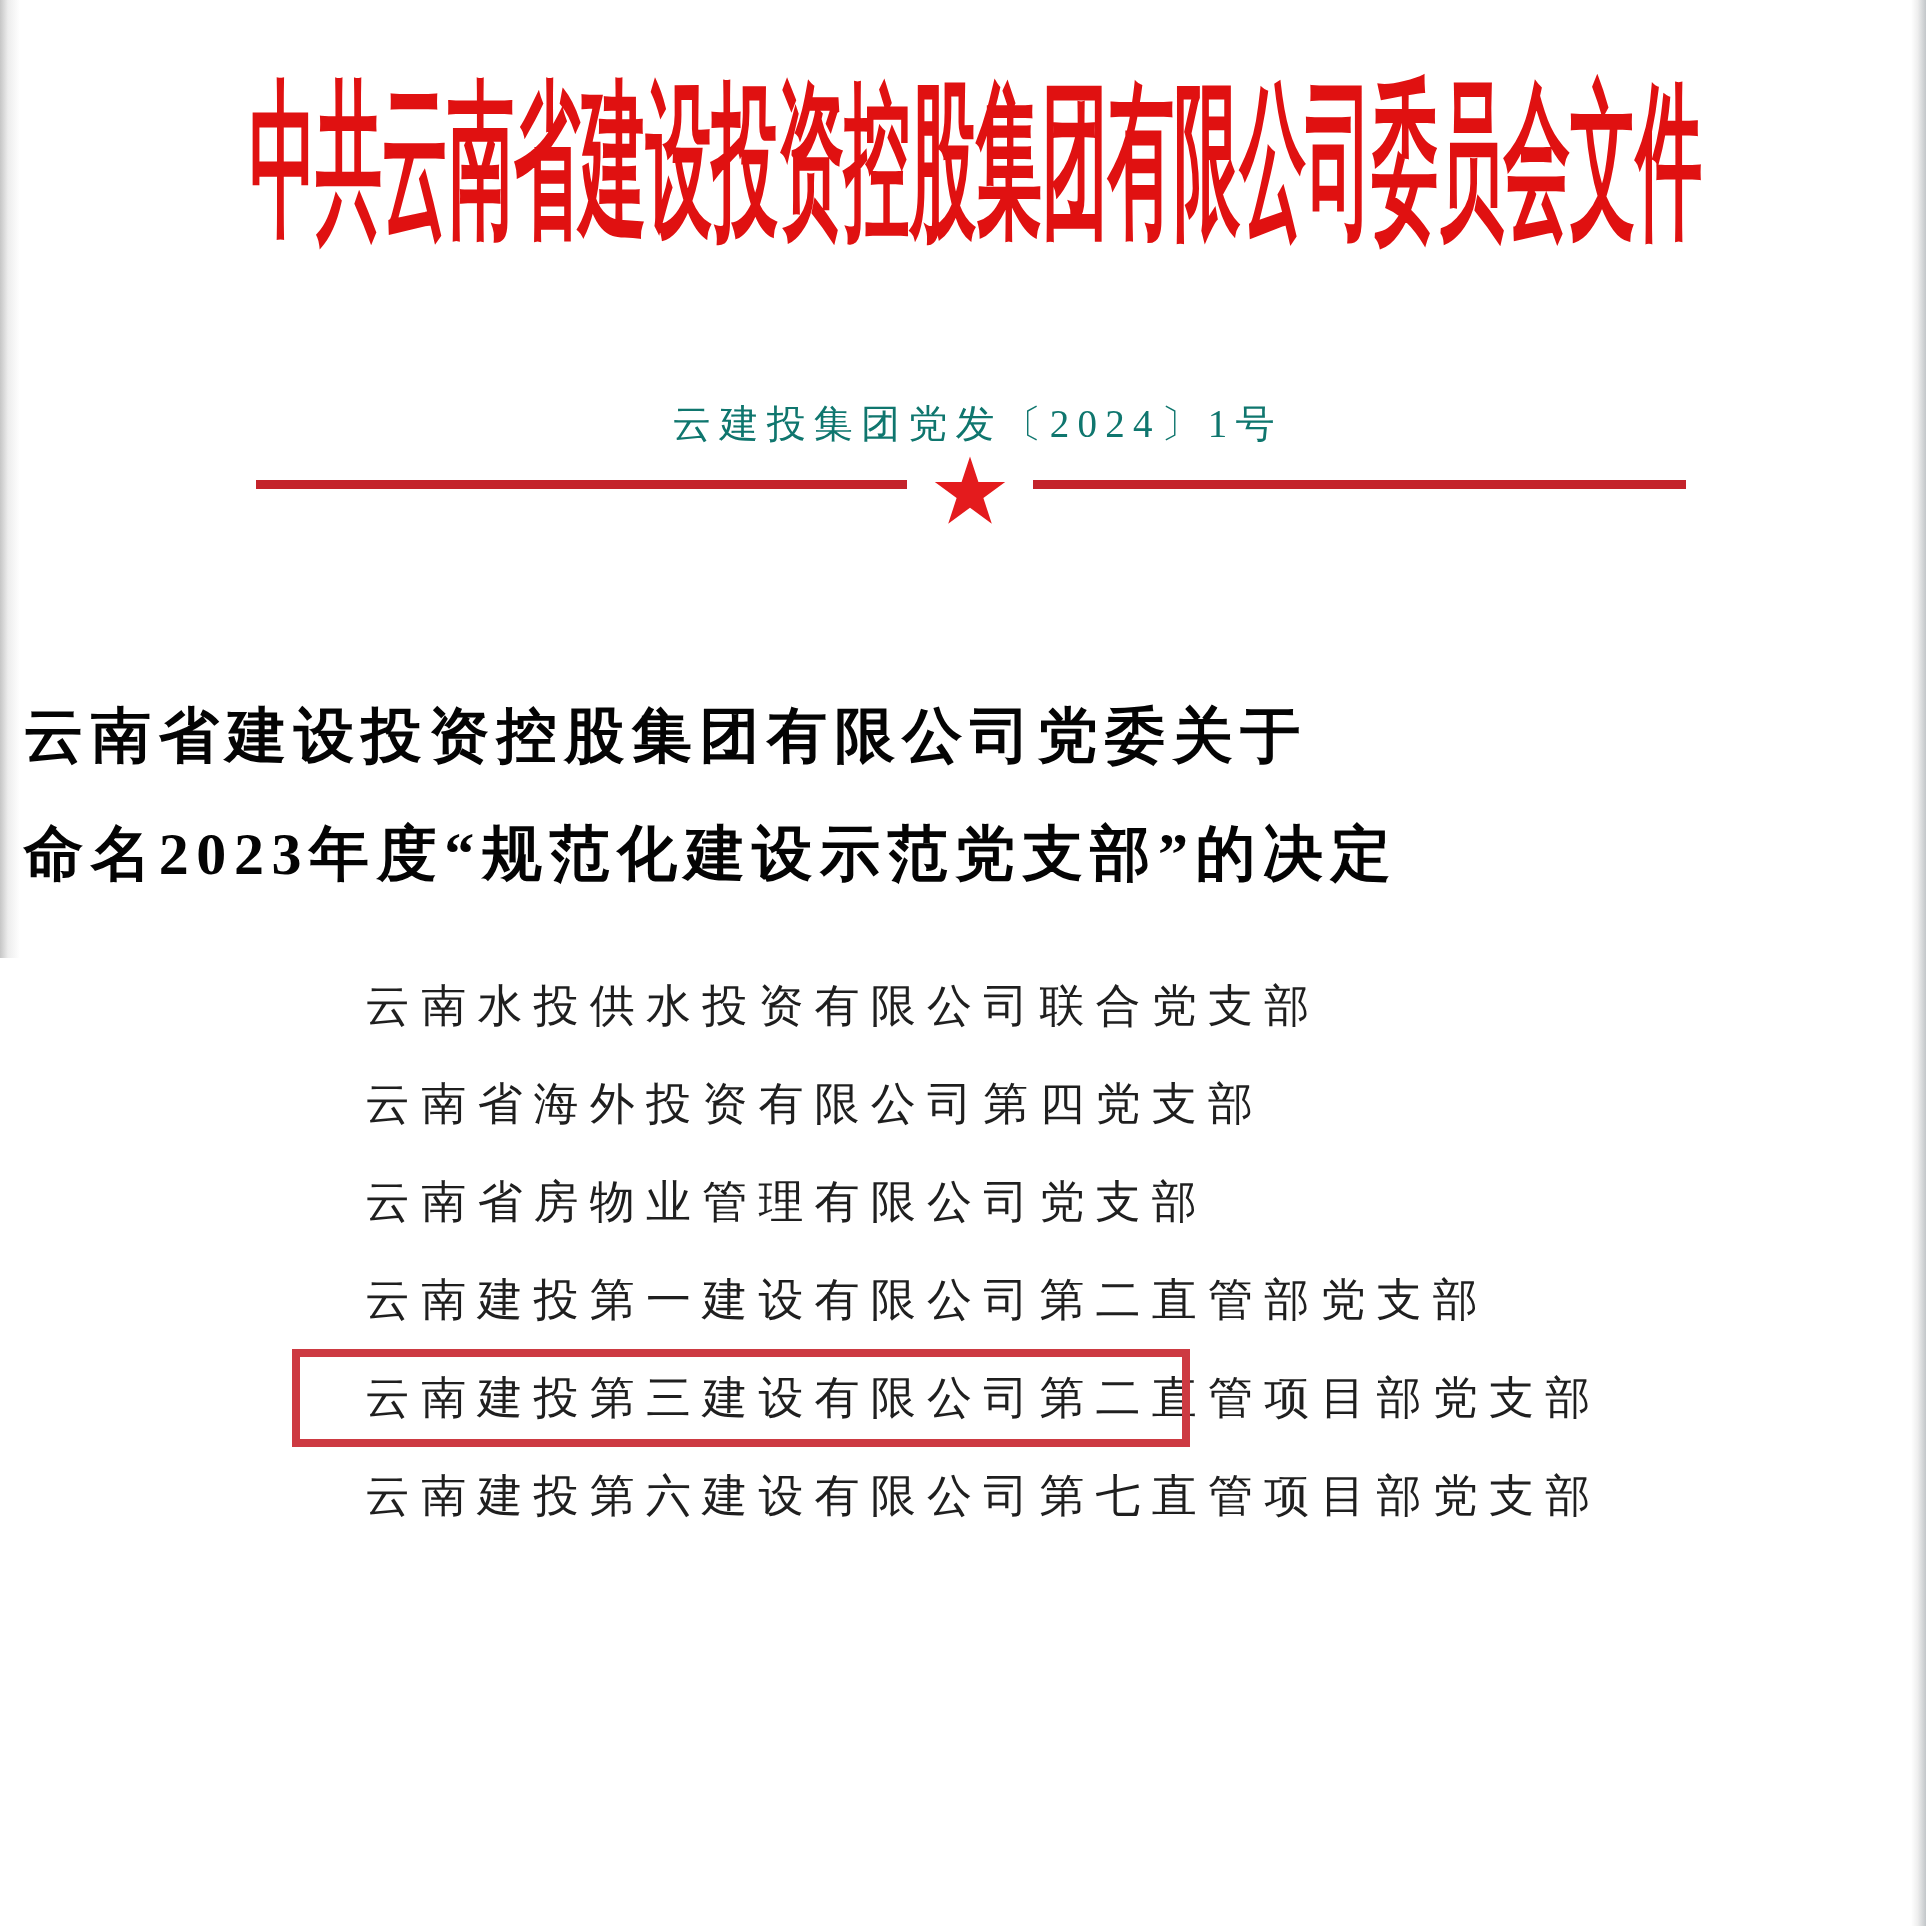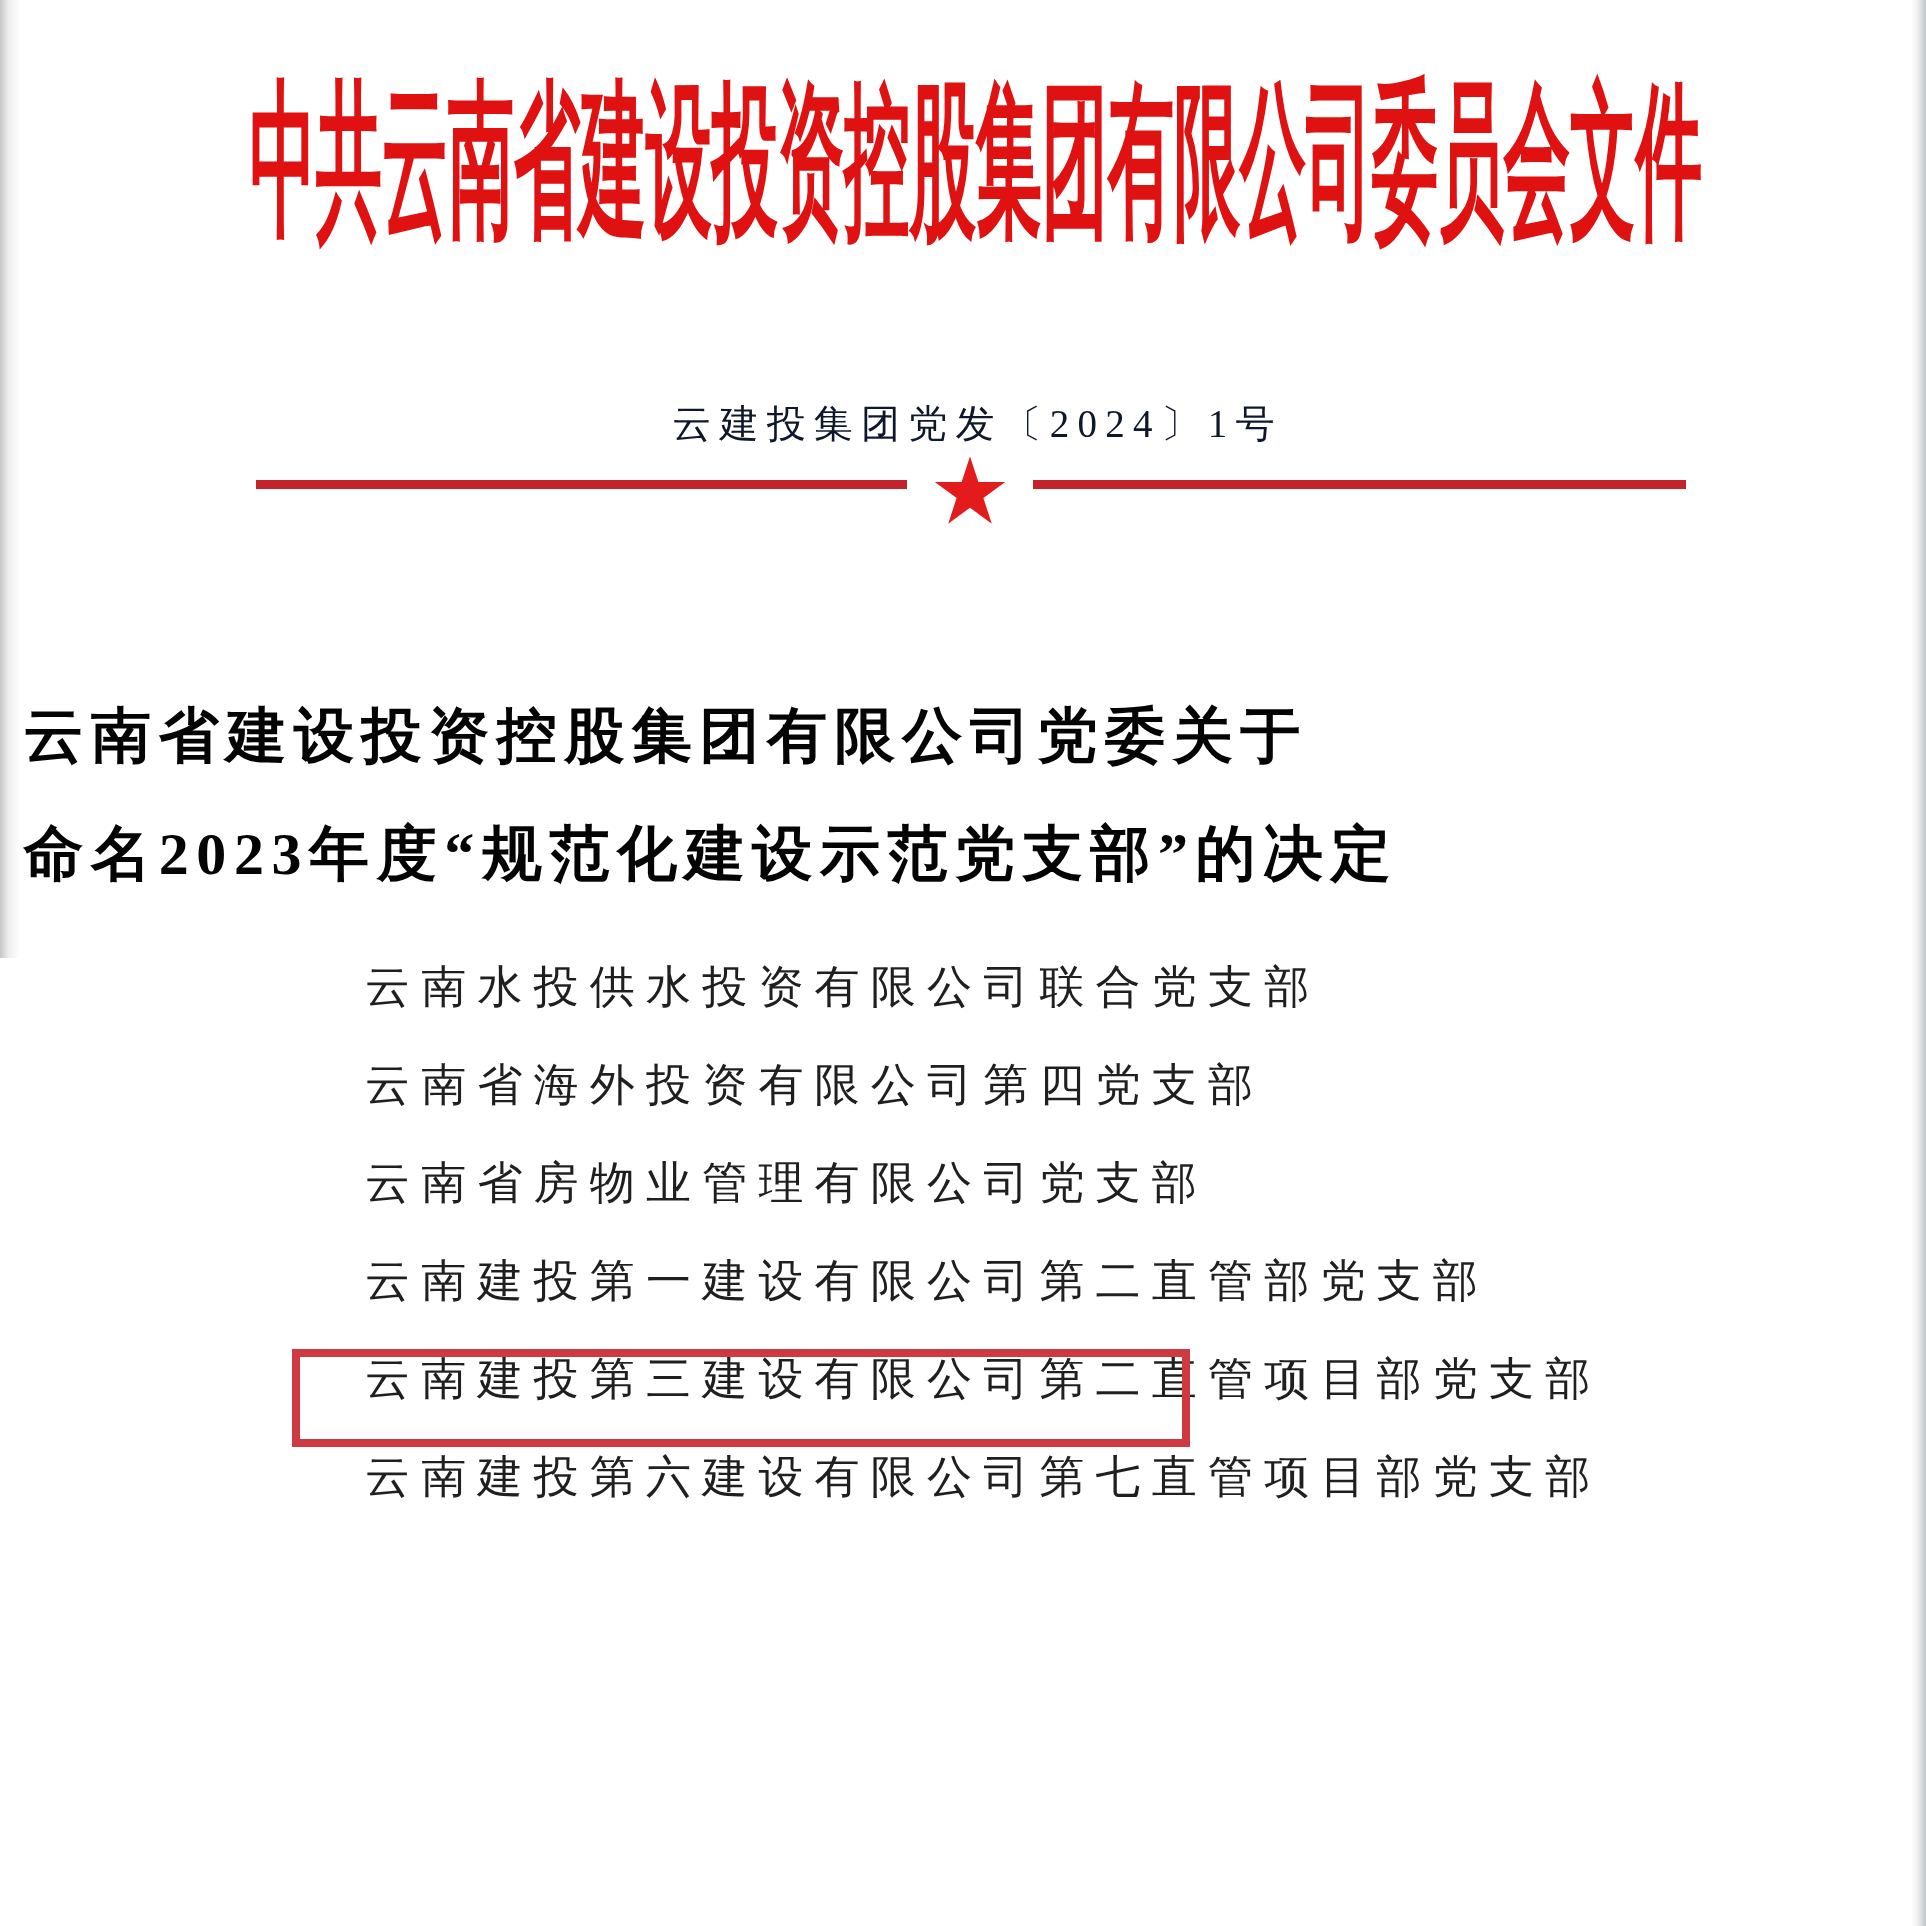--- a/index.html
+++ b/index.html
@@ -41,7 +41,7 @@
     position: absolute; left: 29px; right: 0; top: 397px;
     text-align: center;
     font-size: 39px; letter-spacing: 8.2px;
-    color: #0f172a;
+    color: #0f766e;
     white-space: nowrap;
   }
   

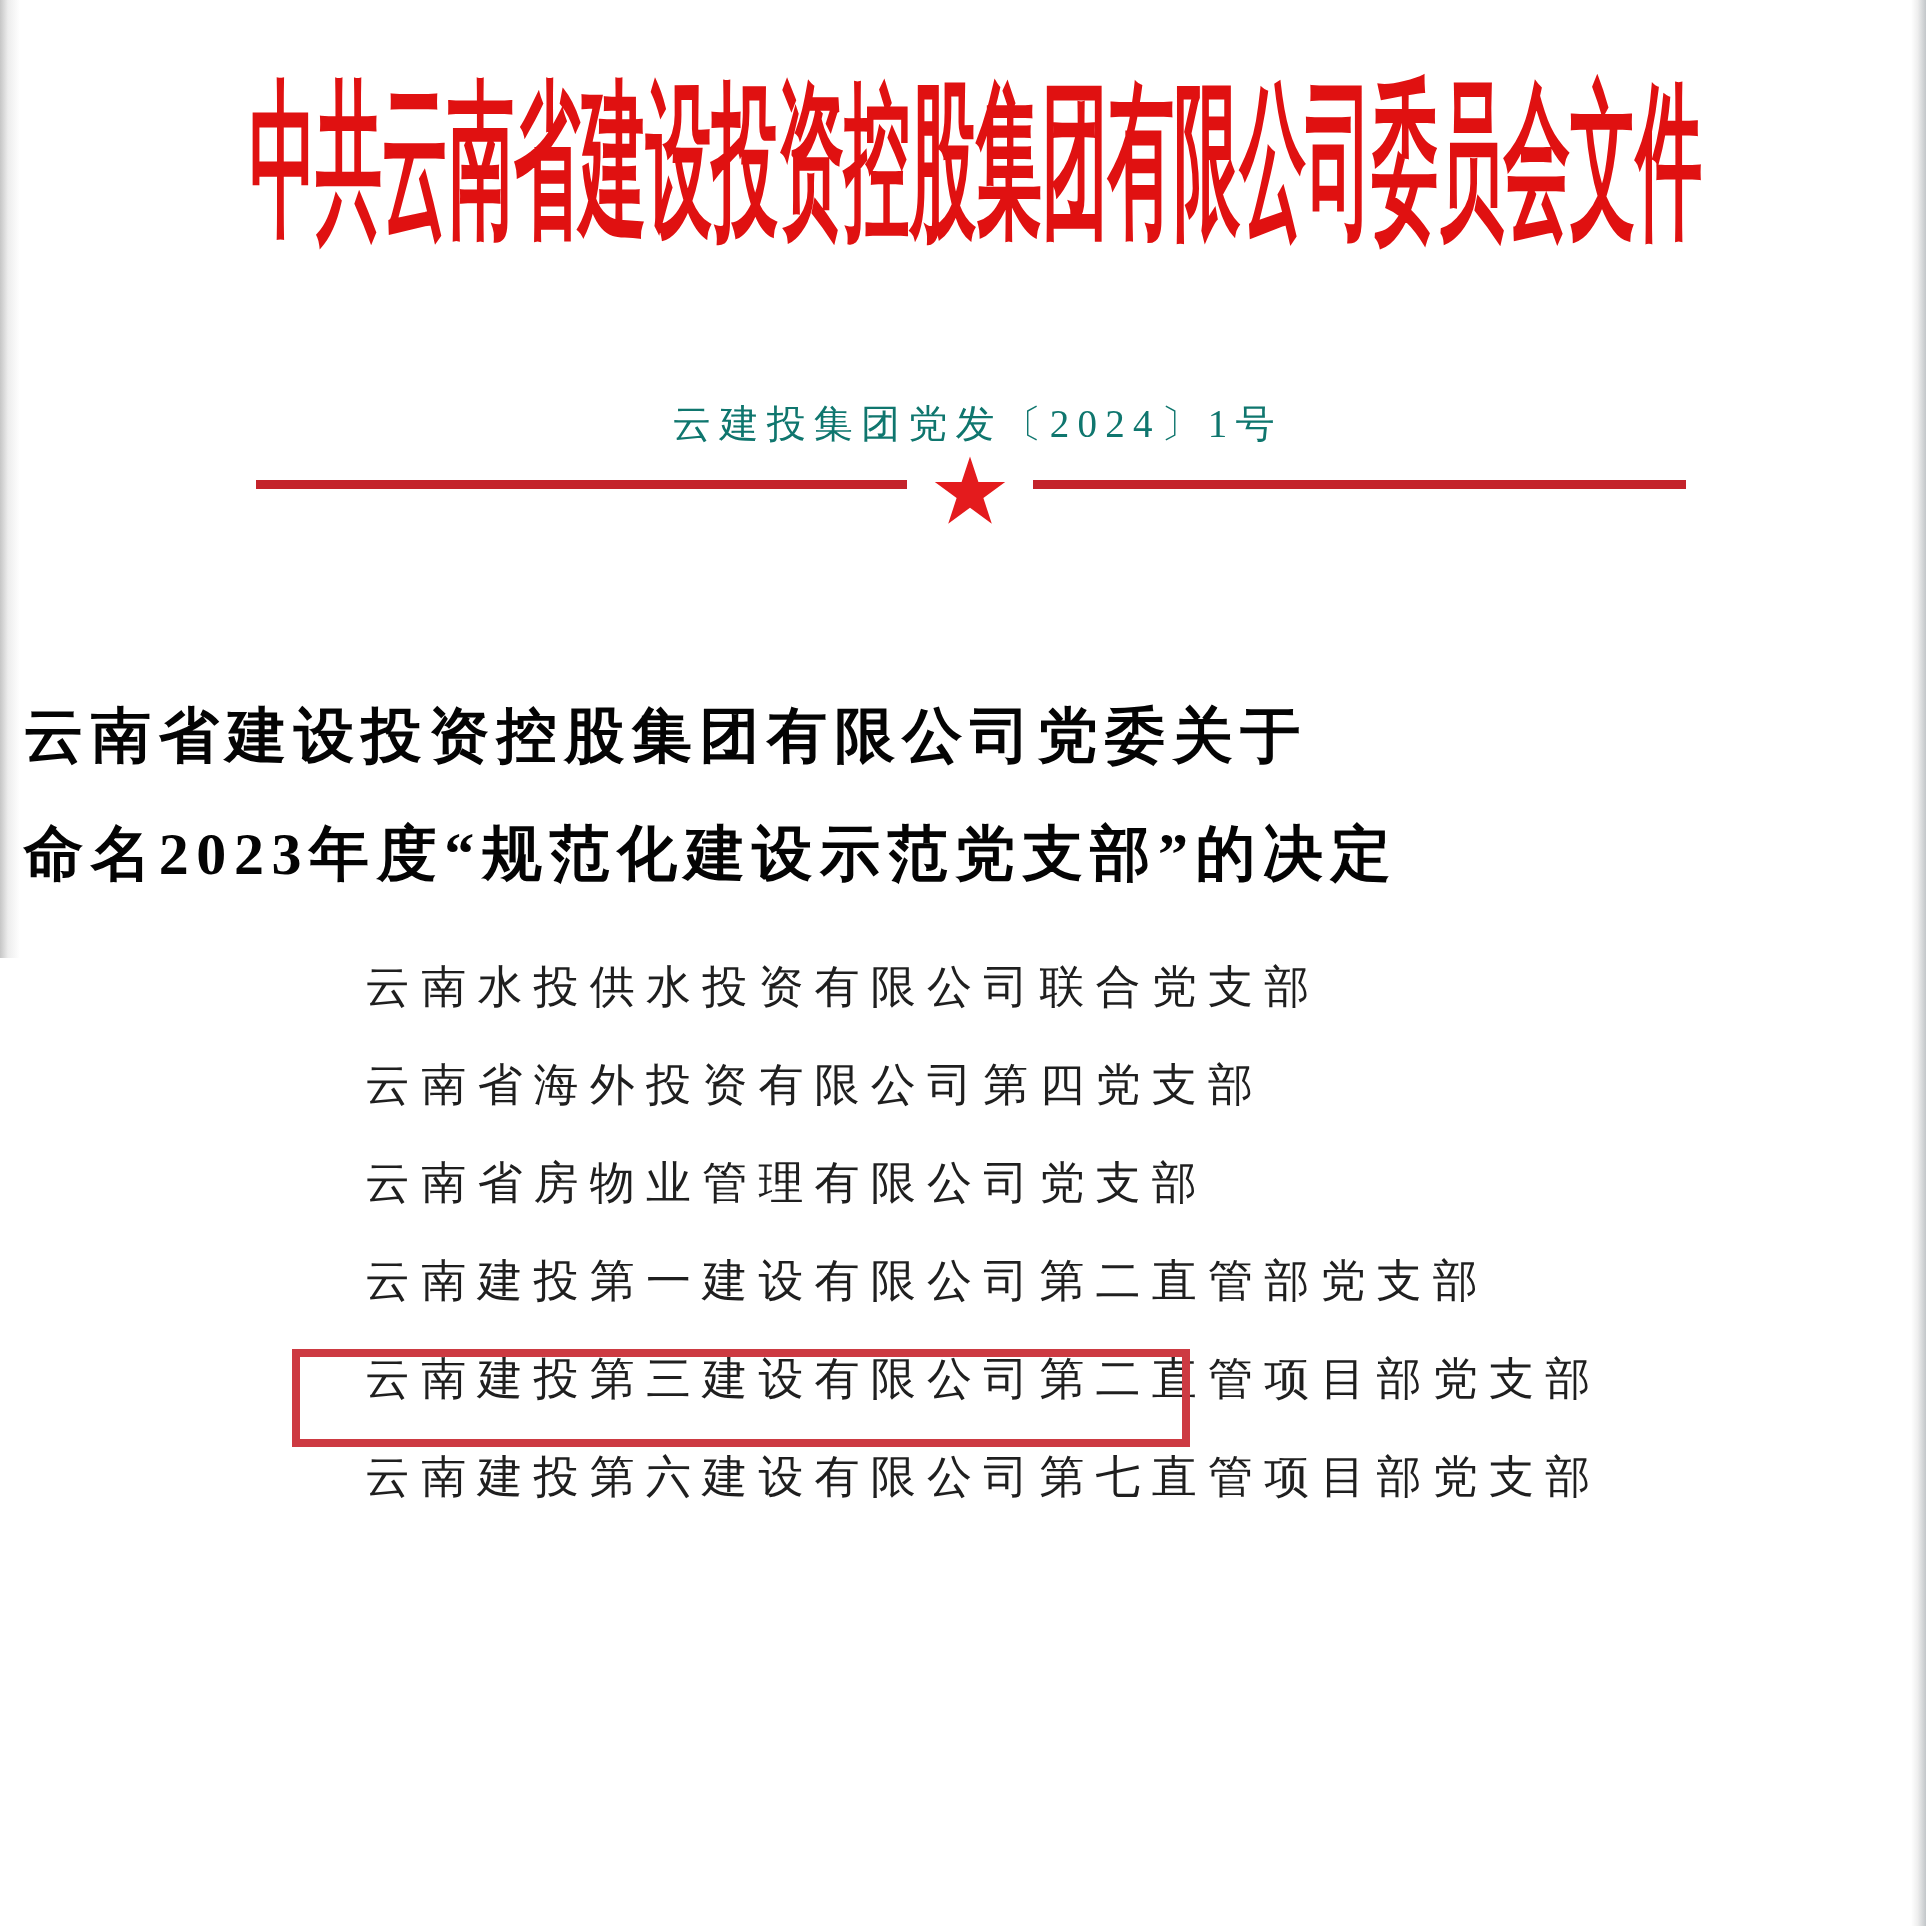--- a/index.html
+++ b/index.html
@@ -70,7 +70,7 @@
   }
   .branch-row {
     height: 98px;
-    display: flex; align-items: flex-start;
+    display: flex; align-items: center;
     font-size: 45px; letter-spacing: 11.2px;
     color: #1f1f1f;
     white-space: nowrap;

